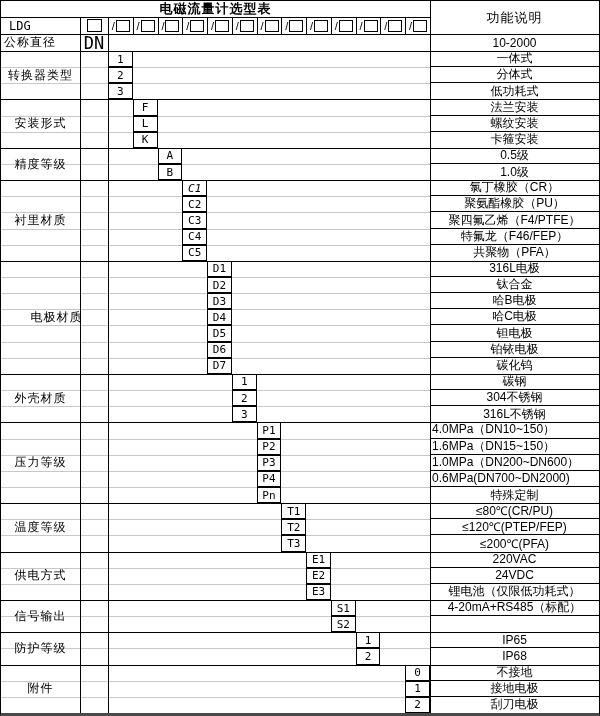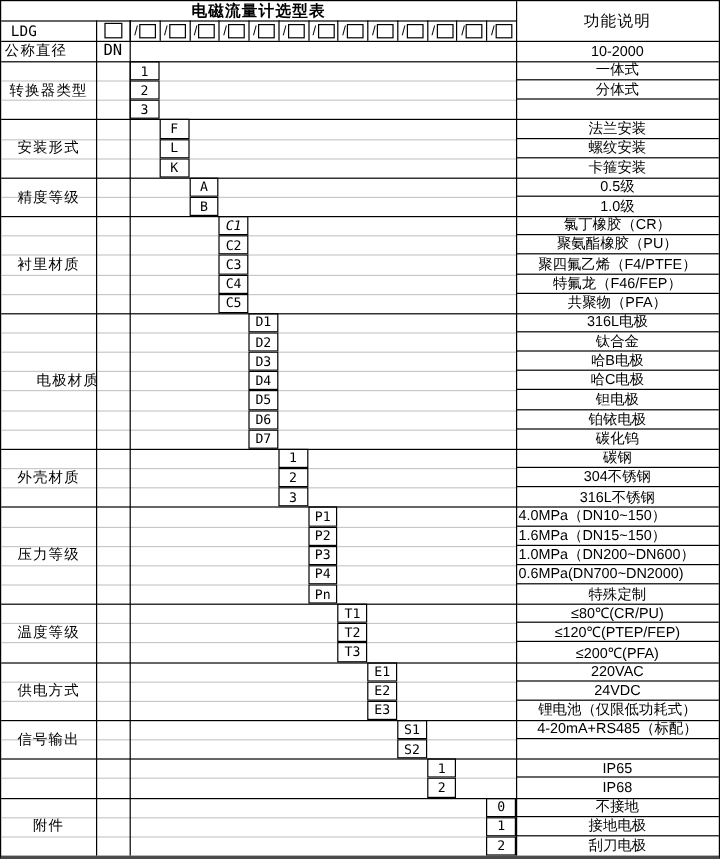--- a/index.html
+++ b/index.html
@@ -20,7 +20,7 @@
   .label.leftal{justify-content:flex-start;padding-left:3px;}
   .mono{font-family:"DejaVu Sans Mono","Liberation Mono",monospace;}
   .ldg{justify-content:flex-start;padding-left:8px;font-size:12px;z-index:1;}
-  .dncell{font-size:13px;z-index:1;}
+  .dncell{font-size:17px;z-index:1;}
   .slot{font-size:11px;border-left:1px solid #000;z-index:1;background:#fff;}
   .basebox{z-index:1;}
   .sq{display:inline-block;width:13px;height:11px;border:1px solid #000;background:#fff;}

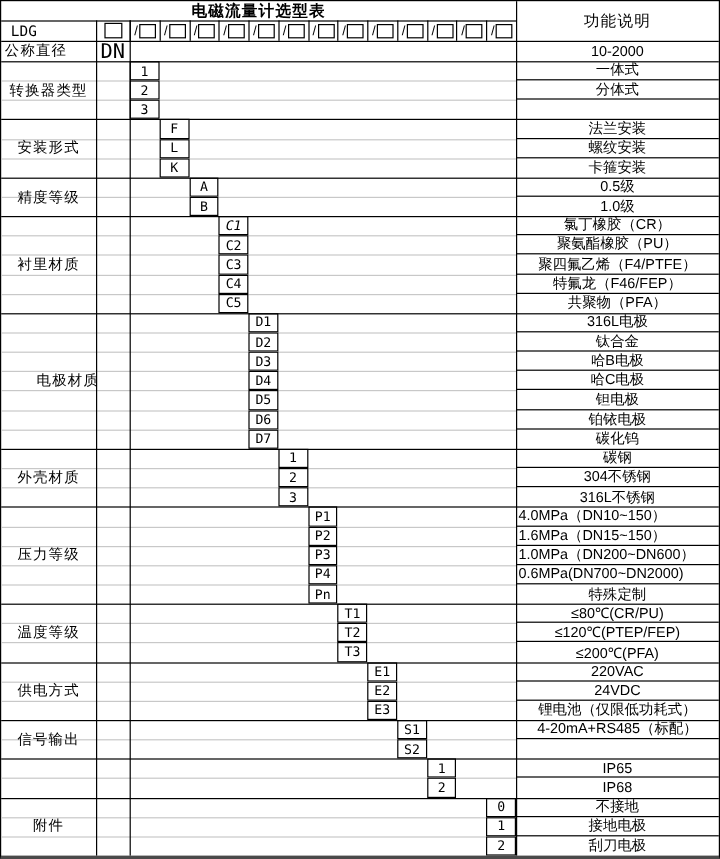--- a/index.html
+++ b/index.html
@@ -80,6 +80,7 @@
       <div class="c desc bb" style="grid-area: 5 / 16;">分体式</div>
       <div class="faint" style="grid-area: 6 / 1 / auto / 16;"></div>
       <div class="c codebox" style="grid-area: 6 / 3;">3</div>
+      <div class="c desc" style="grid-area: 6 / 16;">低功耗式</div>
       <div class="gdiv" style="grid-area: 7 / 1 / auto / -1;"></div>
       <div class="c label" style="grid-area: 7 / 1 / span 3;">安装形式</div>
       <div class="c codebox" style="grid-area: 7 / 4;">F</div>

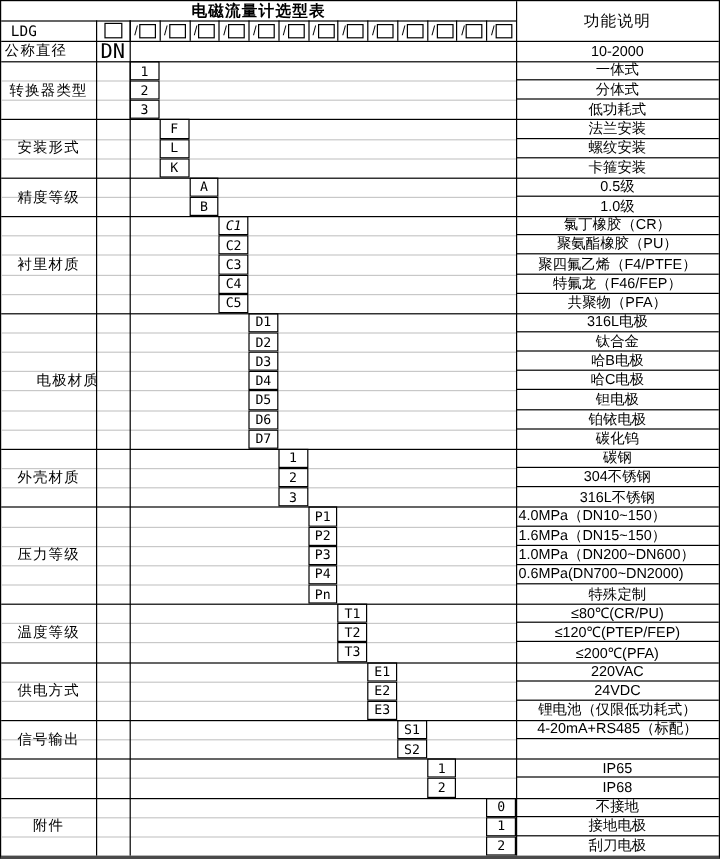--- a/index.html
+++ b/index.html
@@ -189,6 +189,7 @@
       <div class="faint" style="grid-area: 39 / 1 / auto / 16;"></div>
       <div class="c codebox" style="grid-area: 39 / 12;">S2</div>
       <div class="gdiv" style="grid-area: 40 / 1 / auto / -1;"></div>
+      <div class="c label" style="grid-area: 40 / 1 / span 2;">防护等级</div>
       <div class="c codebox" style="grid-area: 40 / 13;">1</div>
       <div class="c desc bb" style="grid-area: 40 / 16;">IP65</div>
       <div class="faint" style="grid-area: 41 / 1 / auto / 16;"></div>

